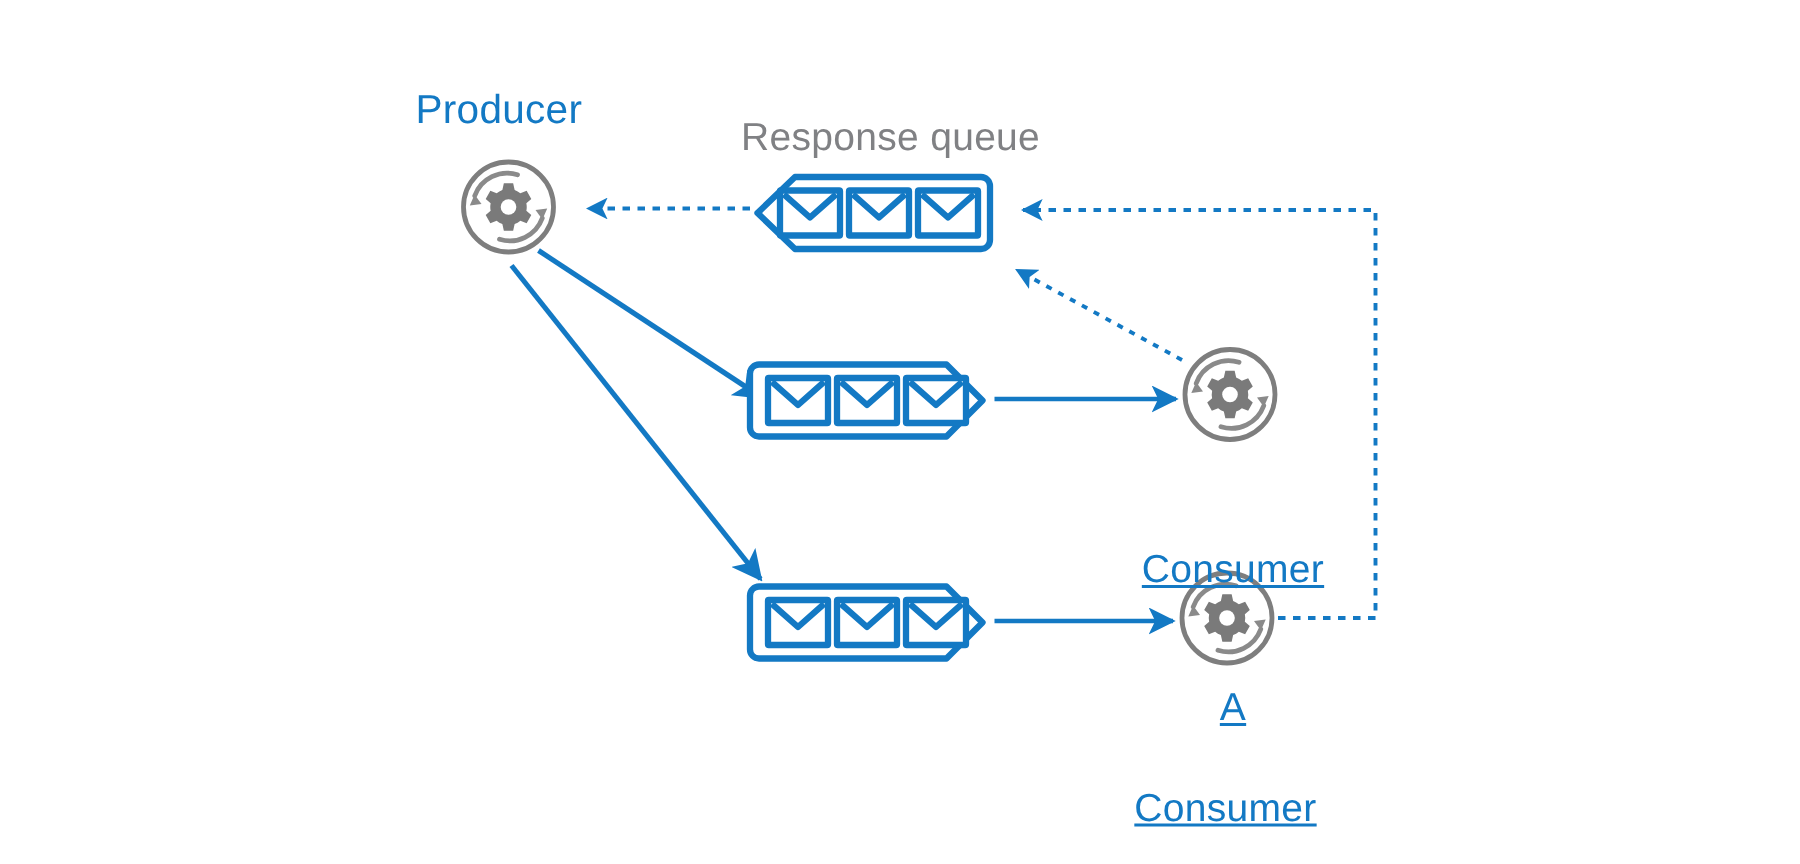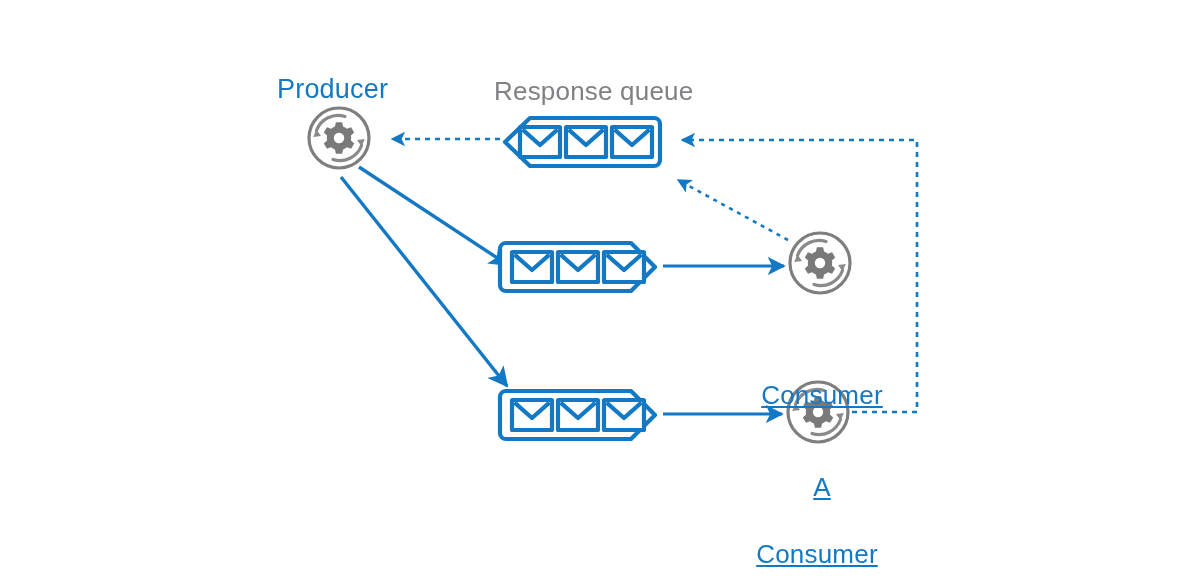--- a/index.html
+++ b/index.html
@@ -34,7 +34,7 @@
     white-space: pre;
     line-height: 1.18;
   }
-  .lbl-blue { color: #1379c4; margin-top: 16px; }
+  .lbl-blue { color: #1379c4; }
   .lbl-gray { color: #808184; }
   #label-producer {
     left: 277px;

